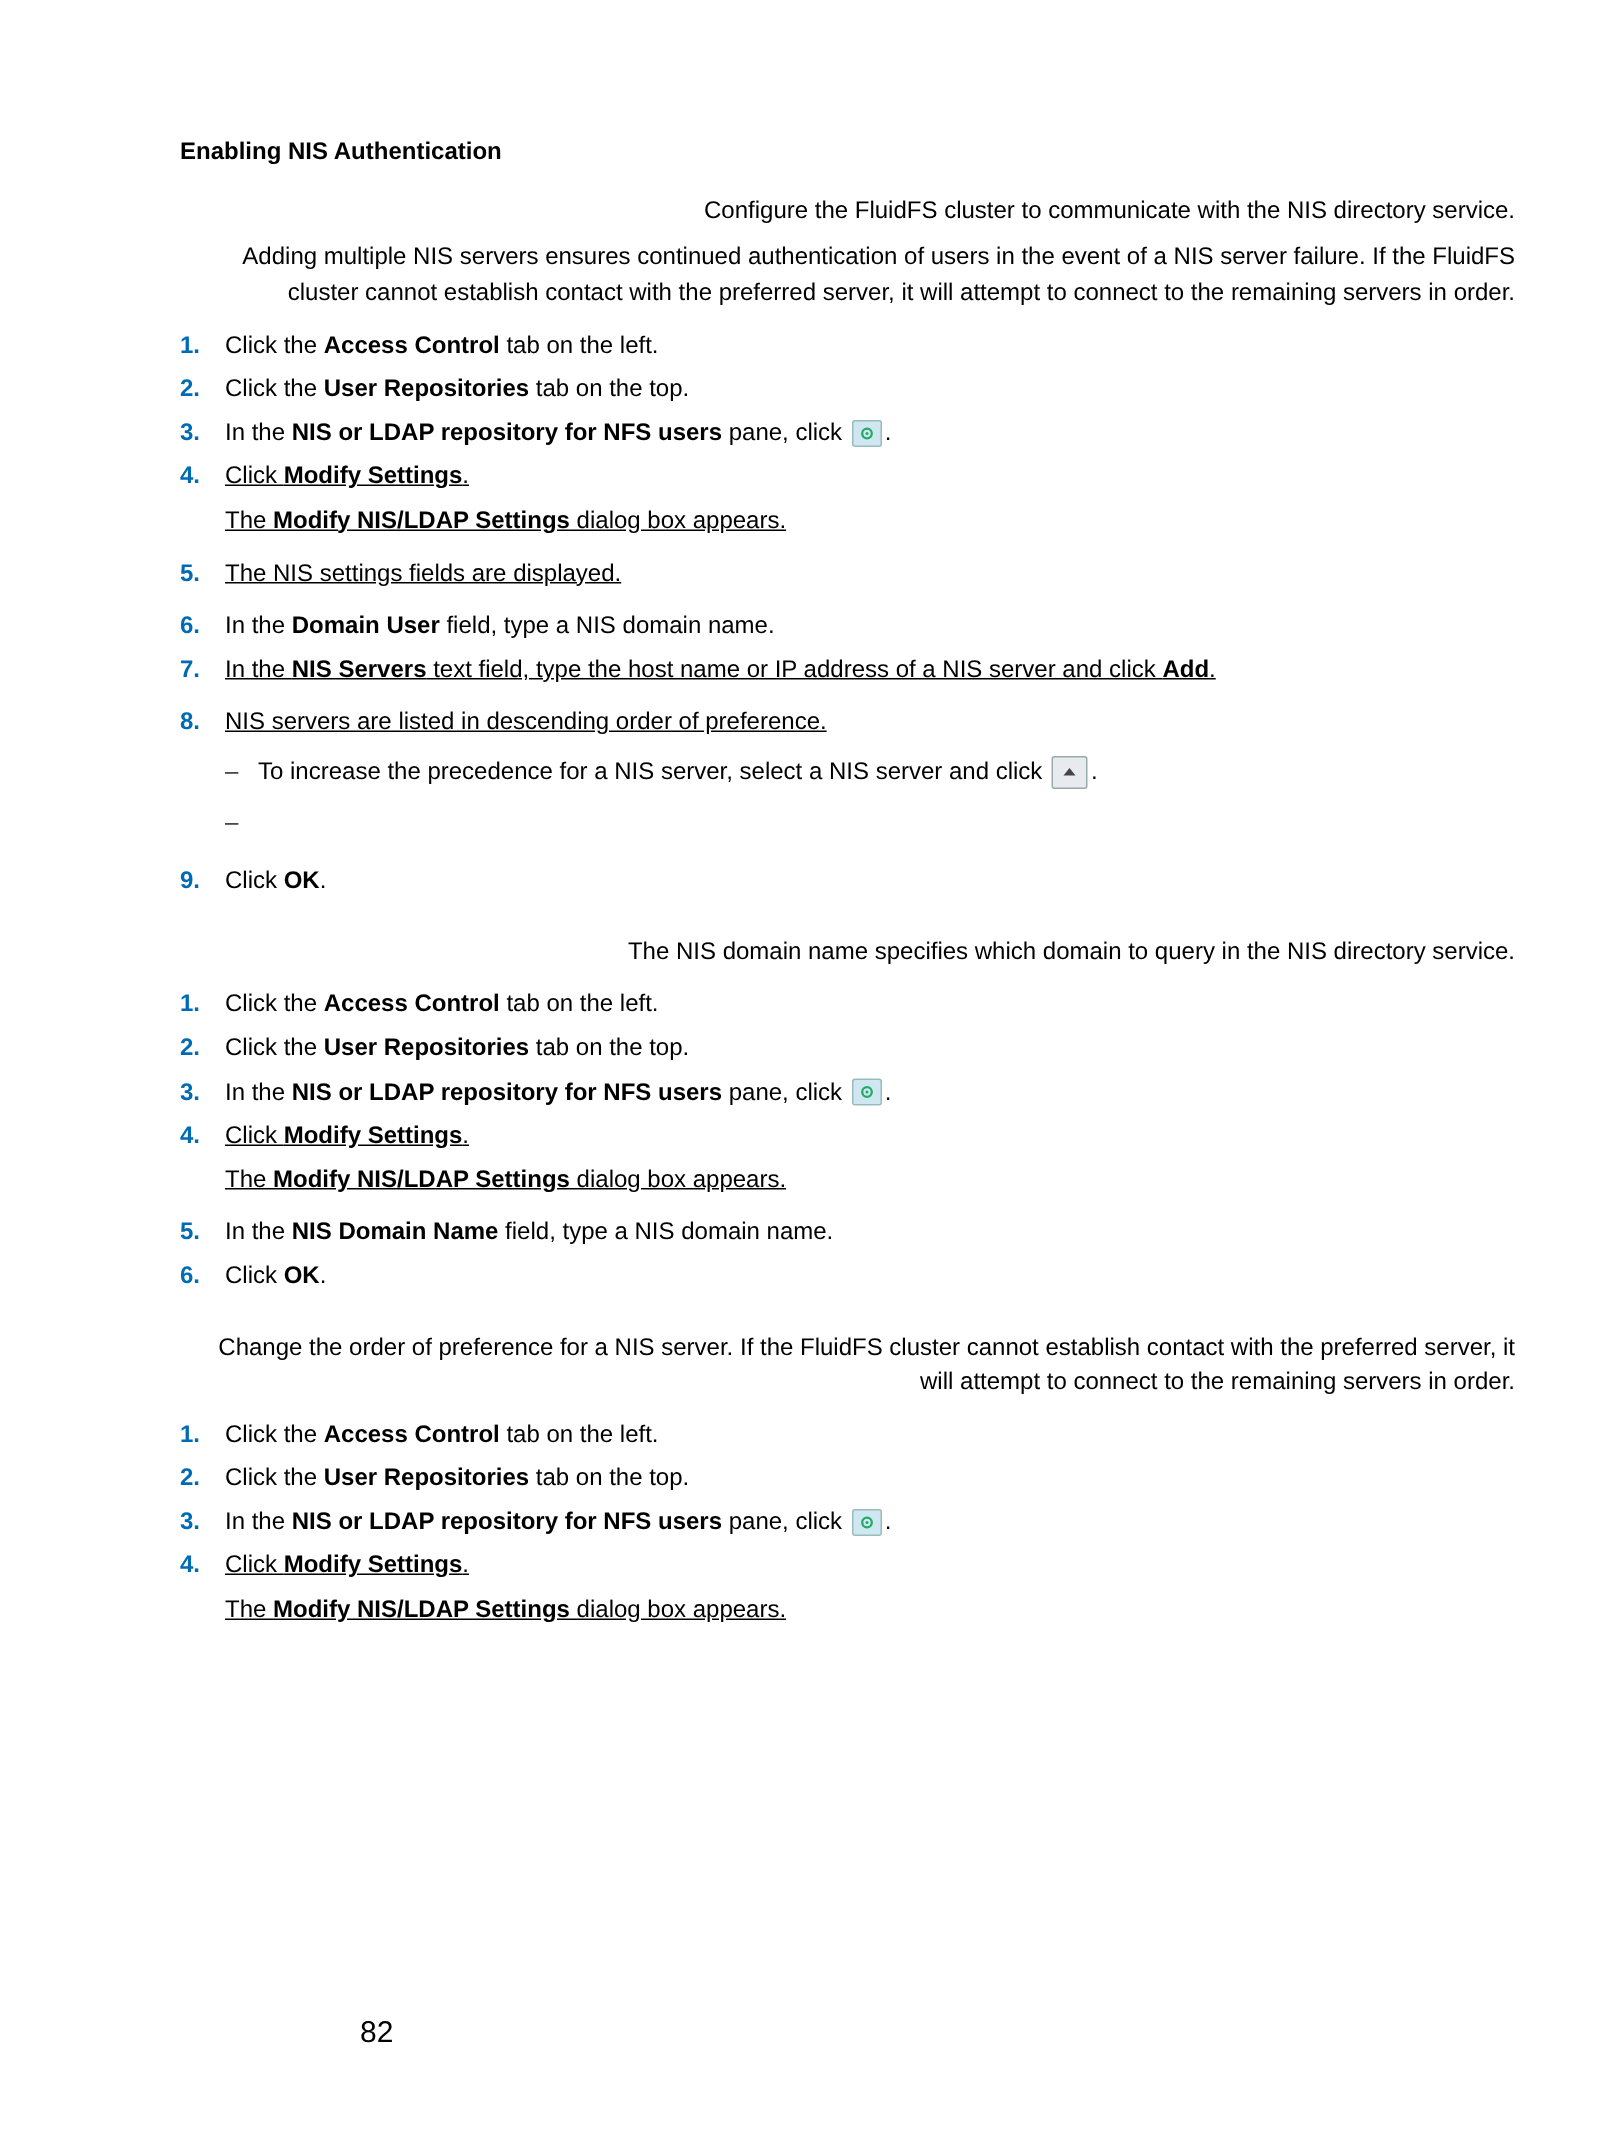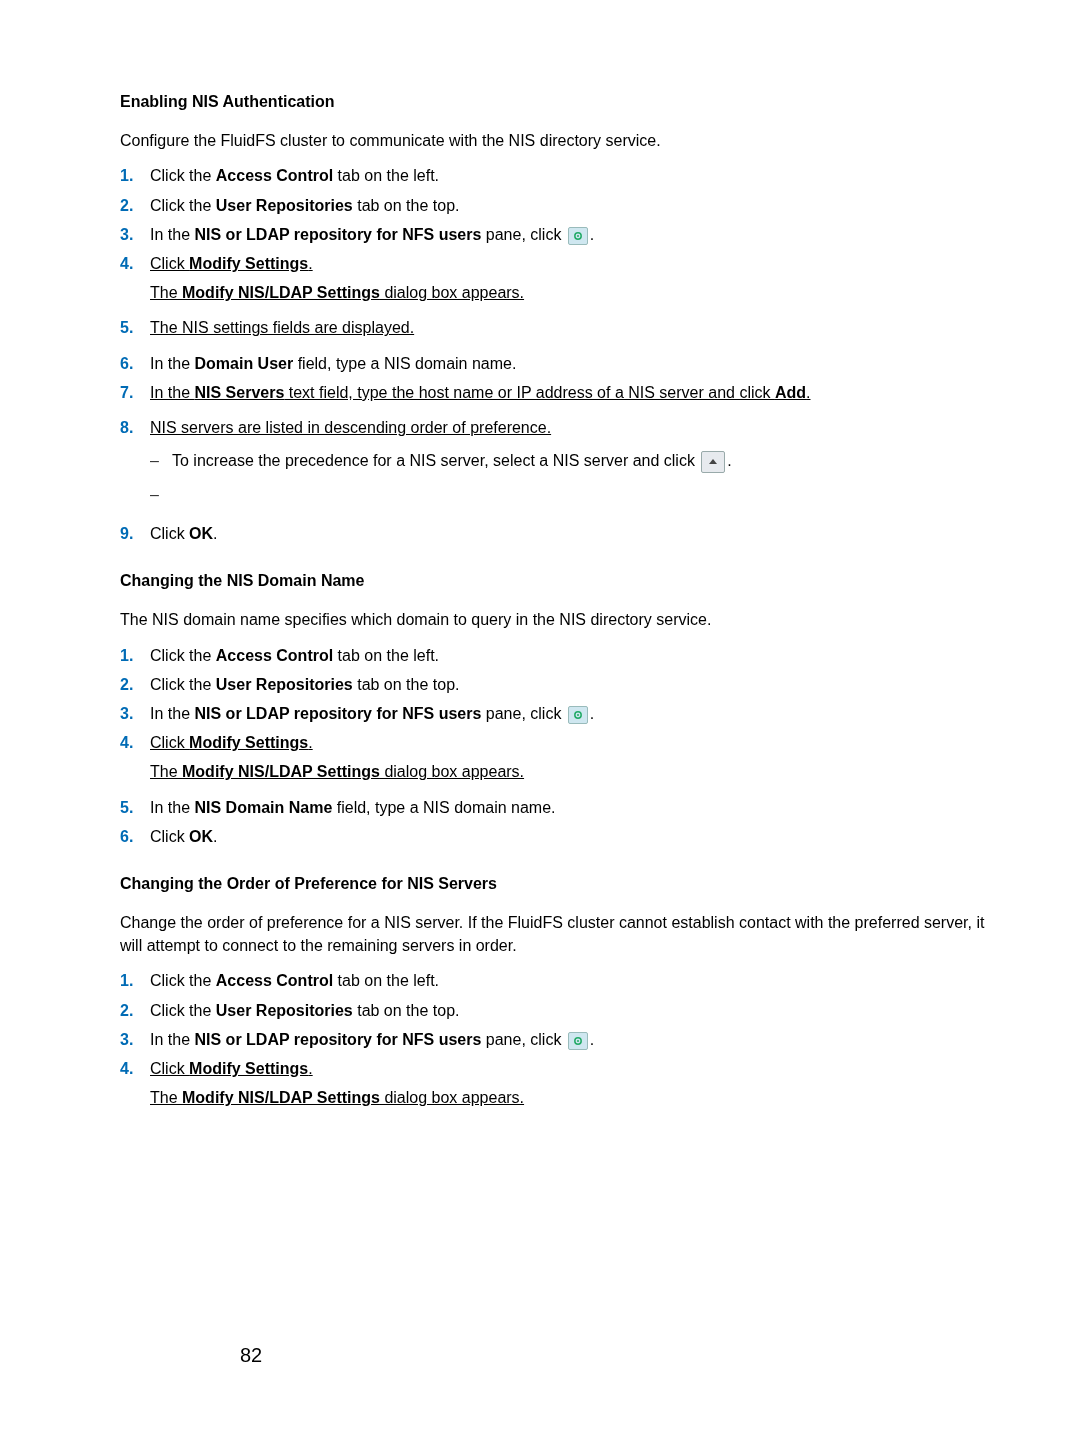--- a/index.html
+++ b/index.html
@@ -19,6 +19,7 @@
   p {
     margin: 0 0 8px 0;
     font-size: 16px;
+    text-align: right;
   }
   ol.steps {
     list-style: none;

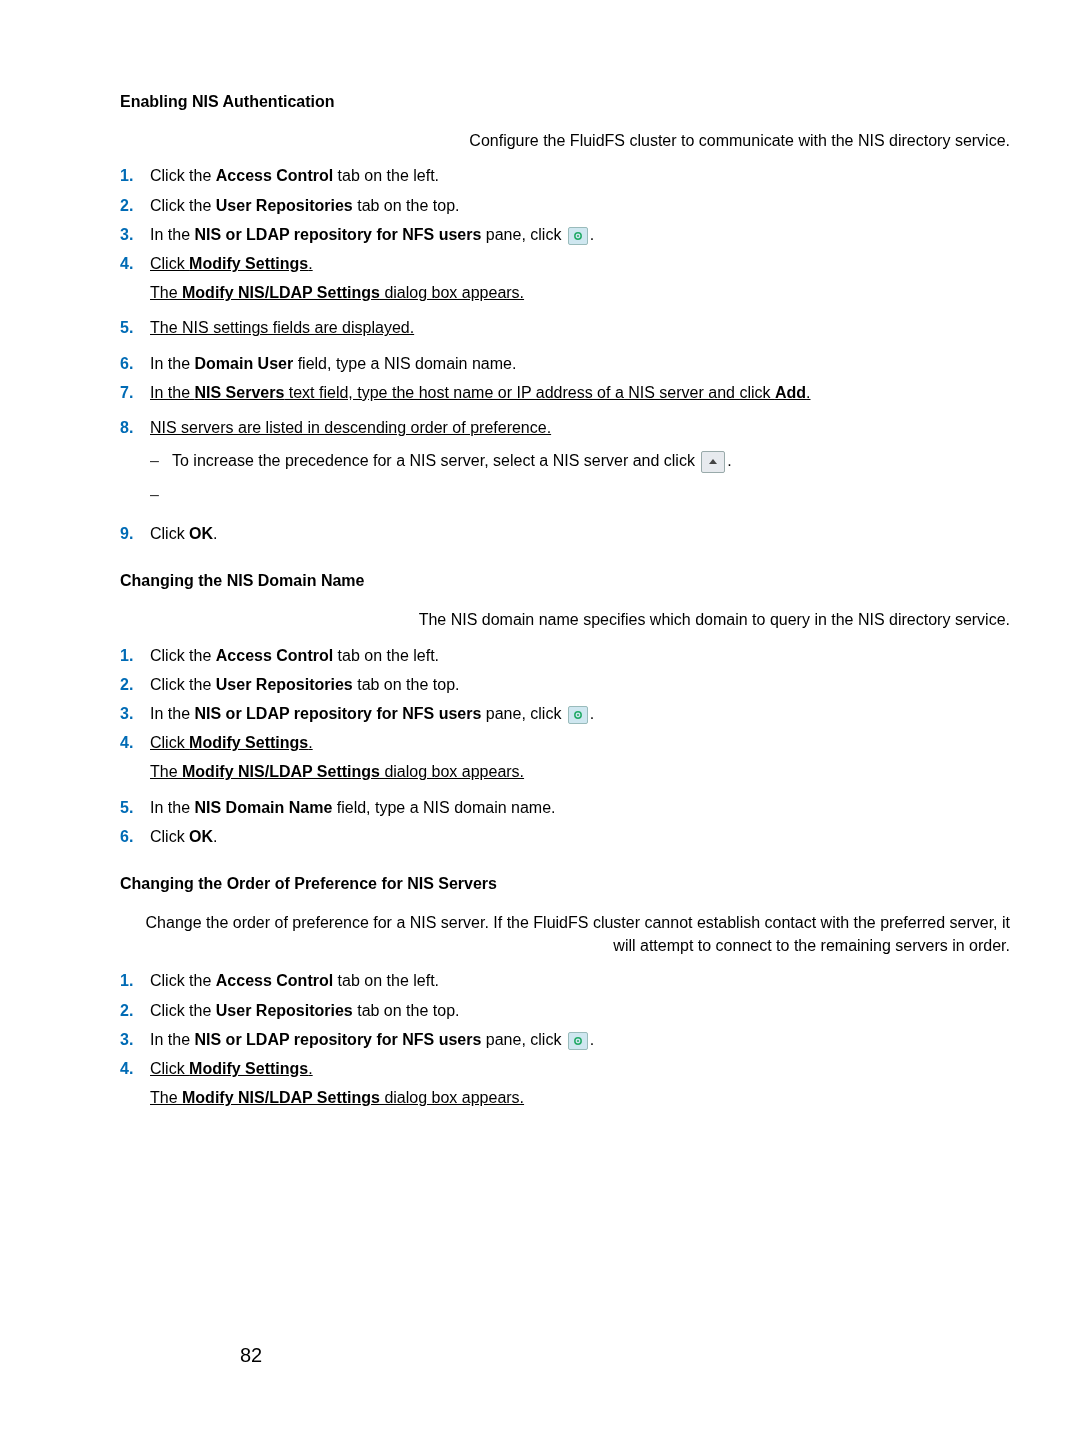--- a/index.html
+++ b/index.html
@@ -96,6 +96,7 @@
 
 <h2>Enabling NIS Authentication</h2>
 <p>Configure the FluidFS cluster to communicate with the NIS directory service.</p>
+<p>Adding multiple NIS servers ensures continued authentication of users in the event of a NIS server failure. If the FluidFS cluster cannot establish contact with the preferred server, it will attempt to connect to the remaining servers in order.</p>
 
 <ol class="steps">
   <li>

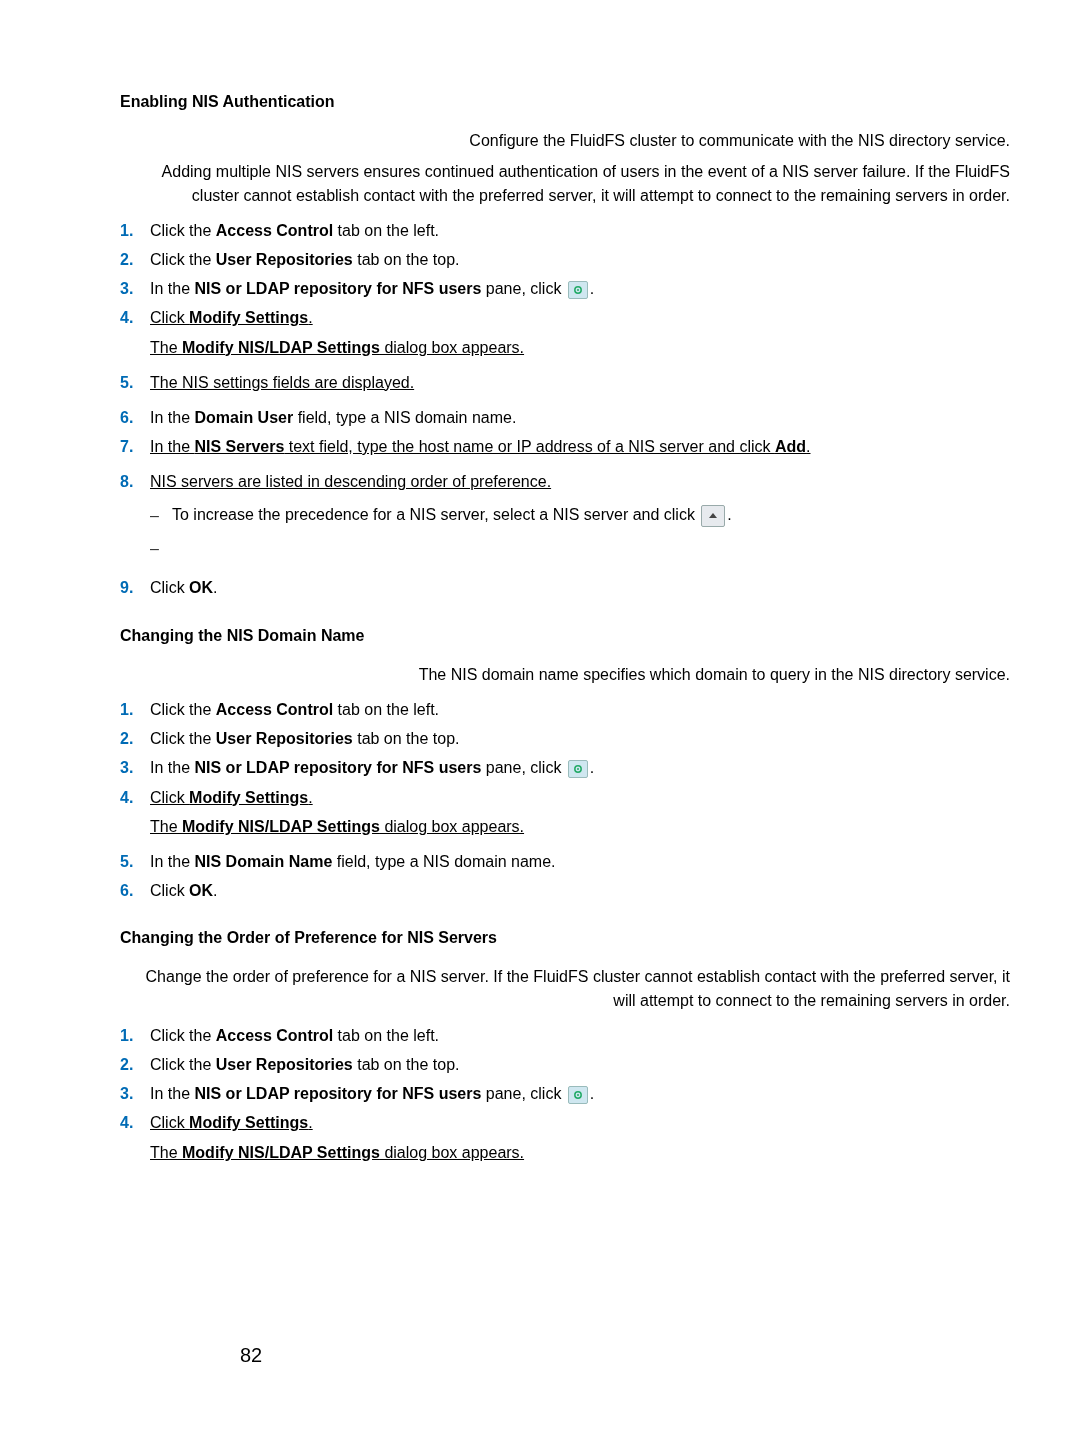--- a/index.html
+++ b/index.html
@@ -177,7 +177,6 @@
   </li>
 </ol>
 
-<h2>Changing the NIS Domain Name</h2>
 <p>The NIS domain name specifies which domain to query in the NIS directory service.</p>
 
 <ol class="steps">

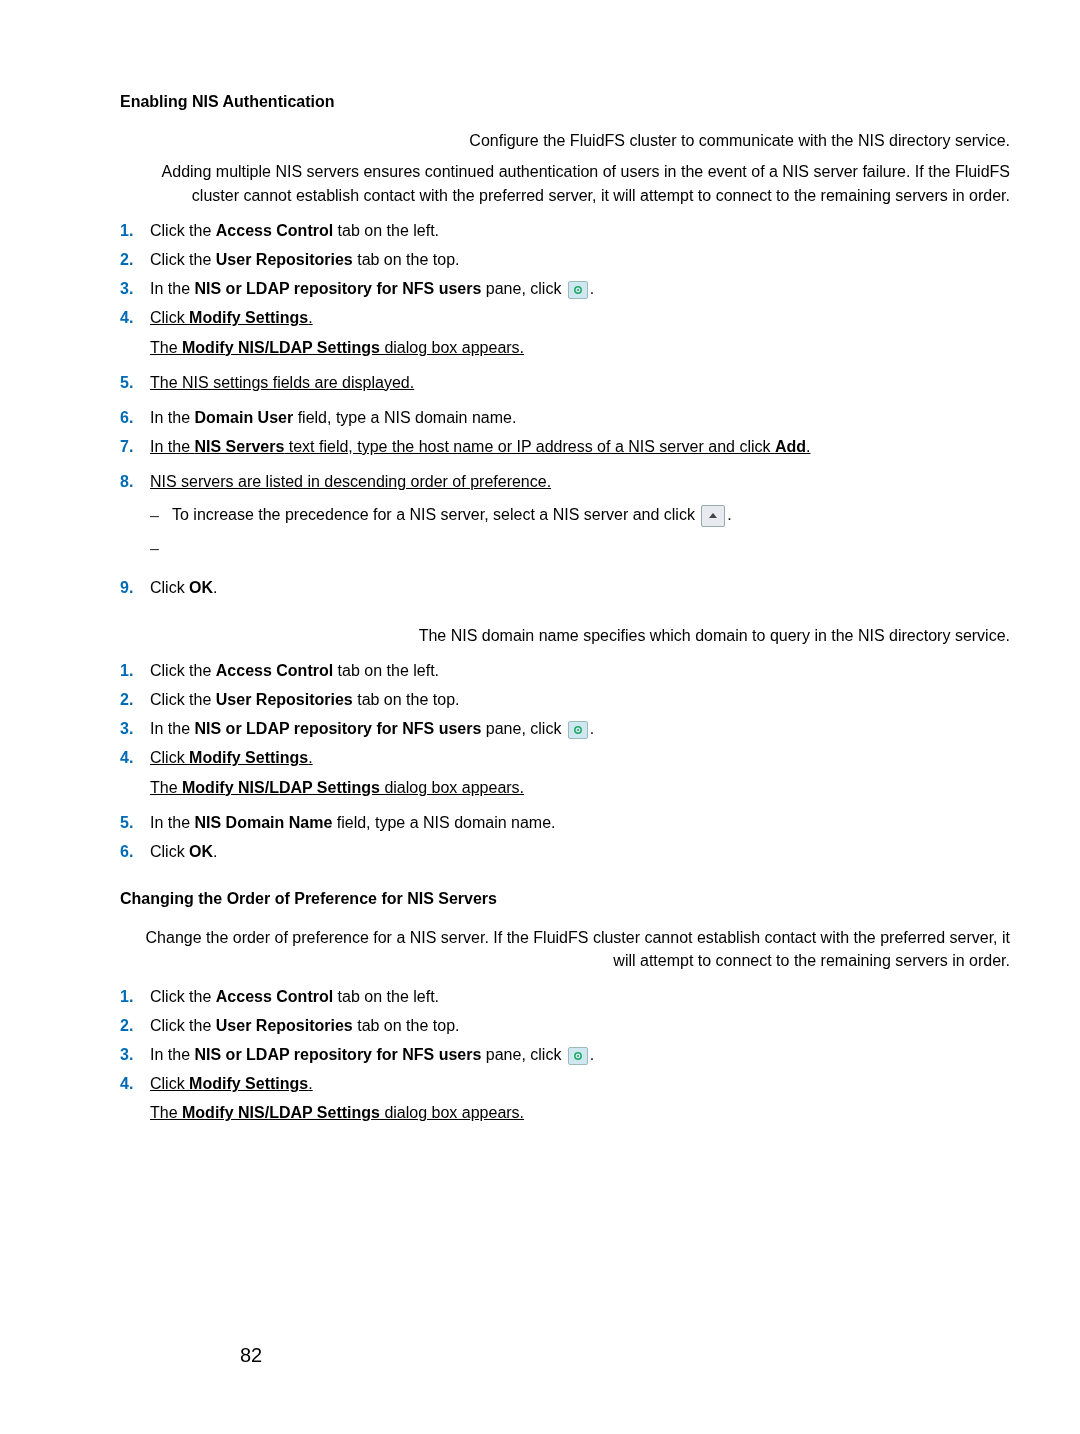--- a/index.html
+++ b/index.html
@@ -225,7 +225,6 @@
   </li>
 </ol>
 
-<h2>Changing the Order of Preference for NIS Servers</h2>
 <p>Change the order of preference for a NIS server. If the FluidFS cluster cannot establish contact with the preferred server, it will attempt to connect to the remaining servers in order.</p>
 
 <ol class="steps">

